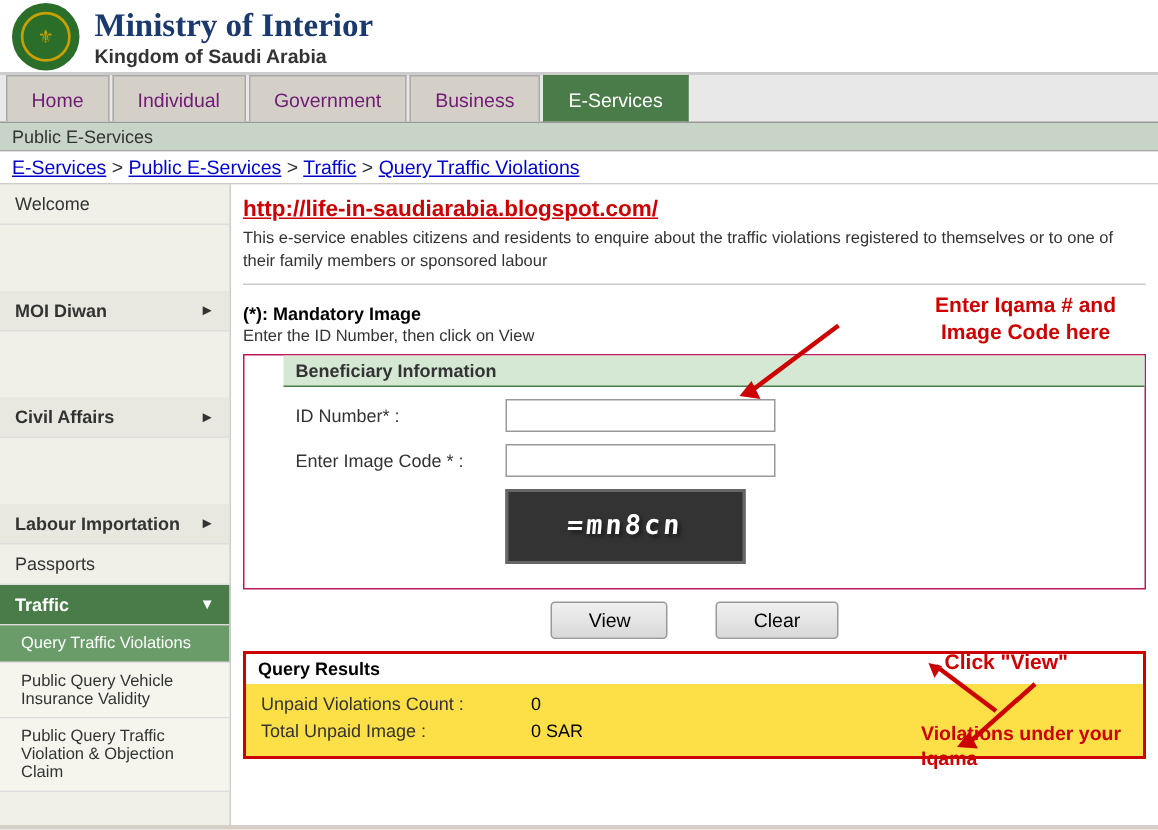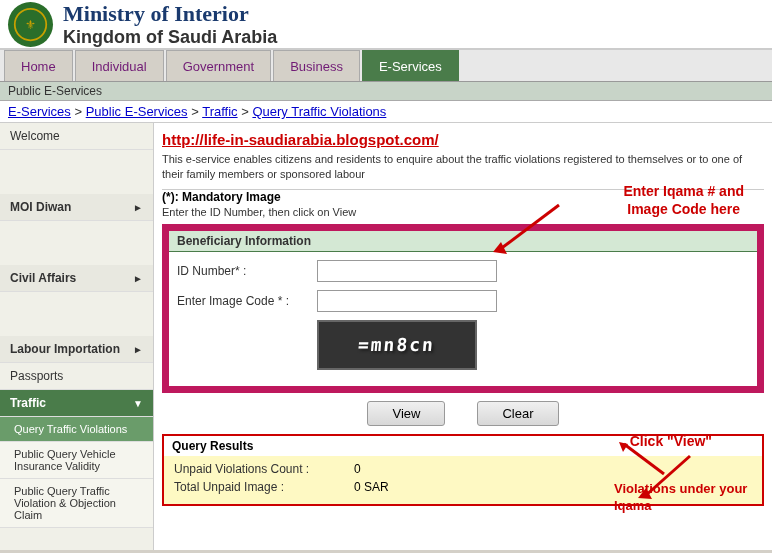--- a/index.html
+++ b/index.html
@@ -11,7 +11,7 @@
     .header-logo svg { width: 35px; height: 35px; }
     .header-text { }
     .header-title { font-size: 22px; font-weight: bold; color: #1a3a6e; font-family: 'Times New Roman', serif; }
-    .header-subtitle { font-size: 18px; color: #333; font-weight: bold; }
+    .header-subtitle { font-size: 13px; color: #333; font-weight: bold; }
 
     
     .nav { background: #e8e8e8; border-bottom: 1px solid #999; display: flex; align-items: stretch; height: 32px; }

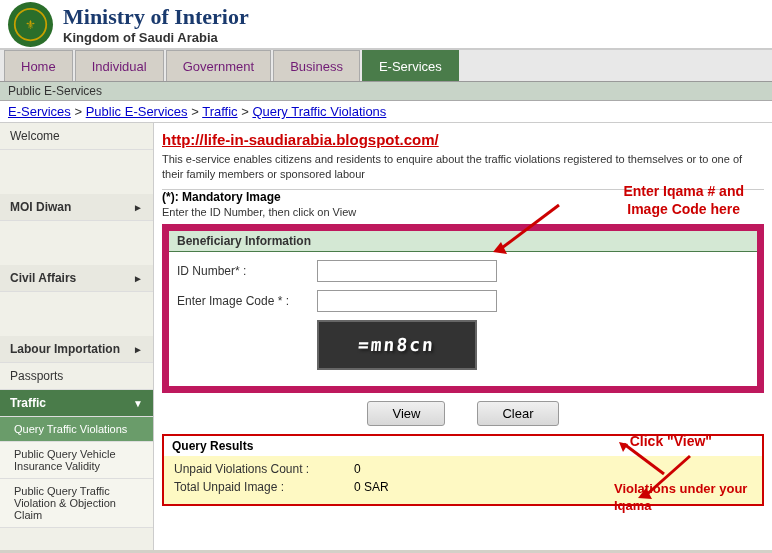--- a/index.html
+++ b/index.html
@@ -43,7 +43,7 @@
     .main { flex: 1; background: white; overflow-y: auto; padding: 8px; position: relative; }
 
     .blog-link { color: #cc0000; font-size: 15px; font-weight: bold; text-decoration: underline; display: block; margin-bottom: 4px; }
-    .description { font-size: 11px; color: #333; line-height: 1.4; margin-bottom: 0; border-bottom: 1px solid #ccc; padding-bottom: 6px; }
+    .description { font-size: 11px; color: #333; line-height: 1.4; margin-bottom: 12px; border-bottom: 1px solid #ccc; padding-bottom: 6px; }
 
     
     .form-section { border: 7px solid #be185d; margin-bottom: 8px; }

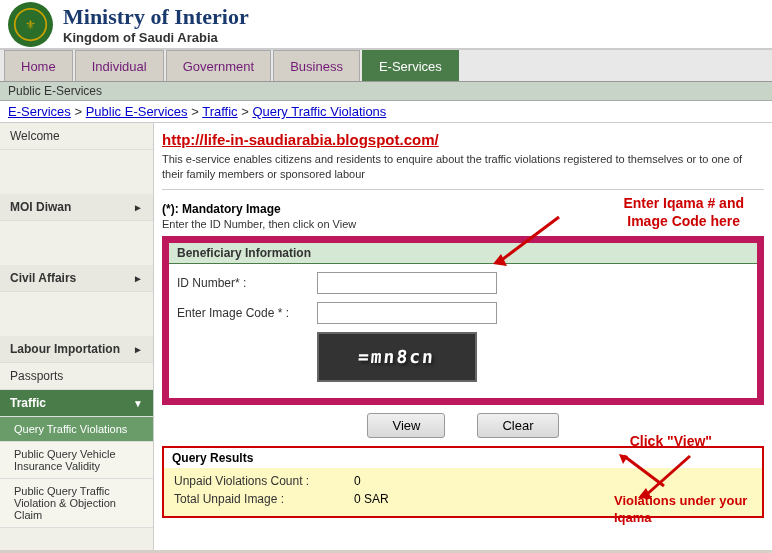--- a/index.html
+++ b/index.html
@@ -46,7 +46,7 @@
     .description { font-size: 11px; color: #333; line-height: 1.4; margin-bottom: 12px; border-bottom: 1px solid #ccc; padding-bottom: 6px; }
 
     
-    .form-section { border: 7px solid #be185d; margin-bottom: 8px; }
+    .form-section { border: 1px solid #be185d; margin-bottom: 8px; padding-left: 26px; }
     .form-section-title { background: #d4e8d4; padding: 3px 8px; font-size: 12px; font-weight: bold; color: #333; border-bottom: 1px solid #4a7c4a; }
     .form-body { padding: 8px; }
     .form-row { display: flex; align-items: center; margin-bottom: 8px; }

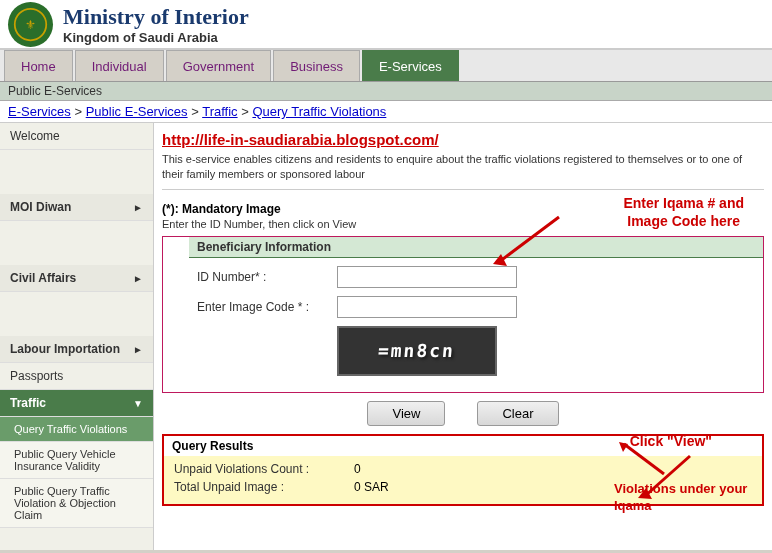--- a/index.html
+++ b/index.html
@@ -60,7 +60,7 @@
     .btn { padding: 4px 24px; font-size: 13px; cursor: pointer; border: 1px solid #999; background: linear-gradient(to bottom, #f0f0f0, #d8d8d8); color: #000; border-radius: 3px; }
 
     
-    .results-section { border: 2px solid #cc0000; background: #fef9c3; margin-top: 4px; }
+    .results-section { border: 2px solid #cc0000; background: #fde047; margin-top: 4px; }
     .results-title { background: white; padding: 3px 8px; font-size: 12px; font-weight: bold; color: #000; }
     .results-body { padding: 6px 10px; }
     .results-row { display: flex; font-size: 12px; margin-bottom: 4px; }

